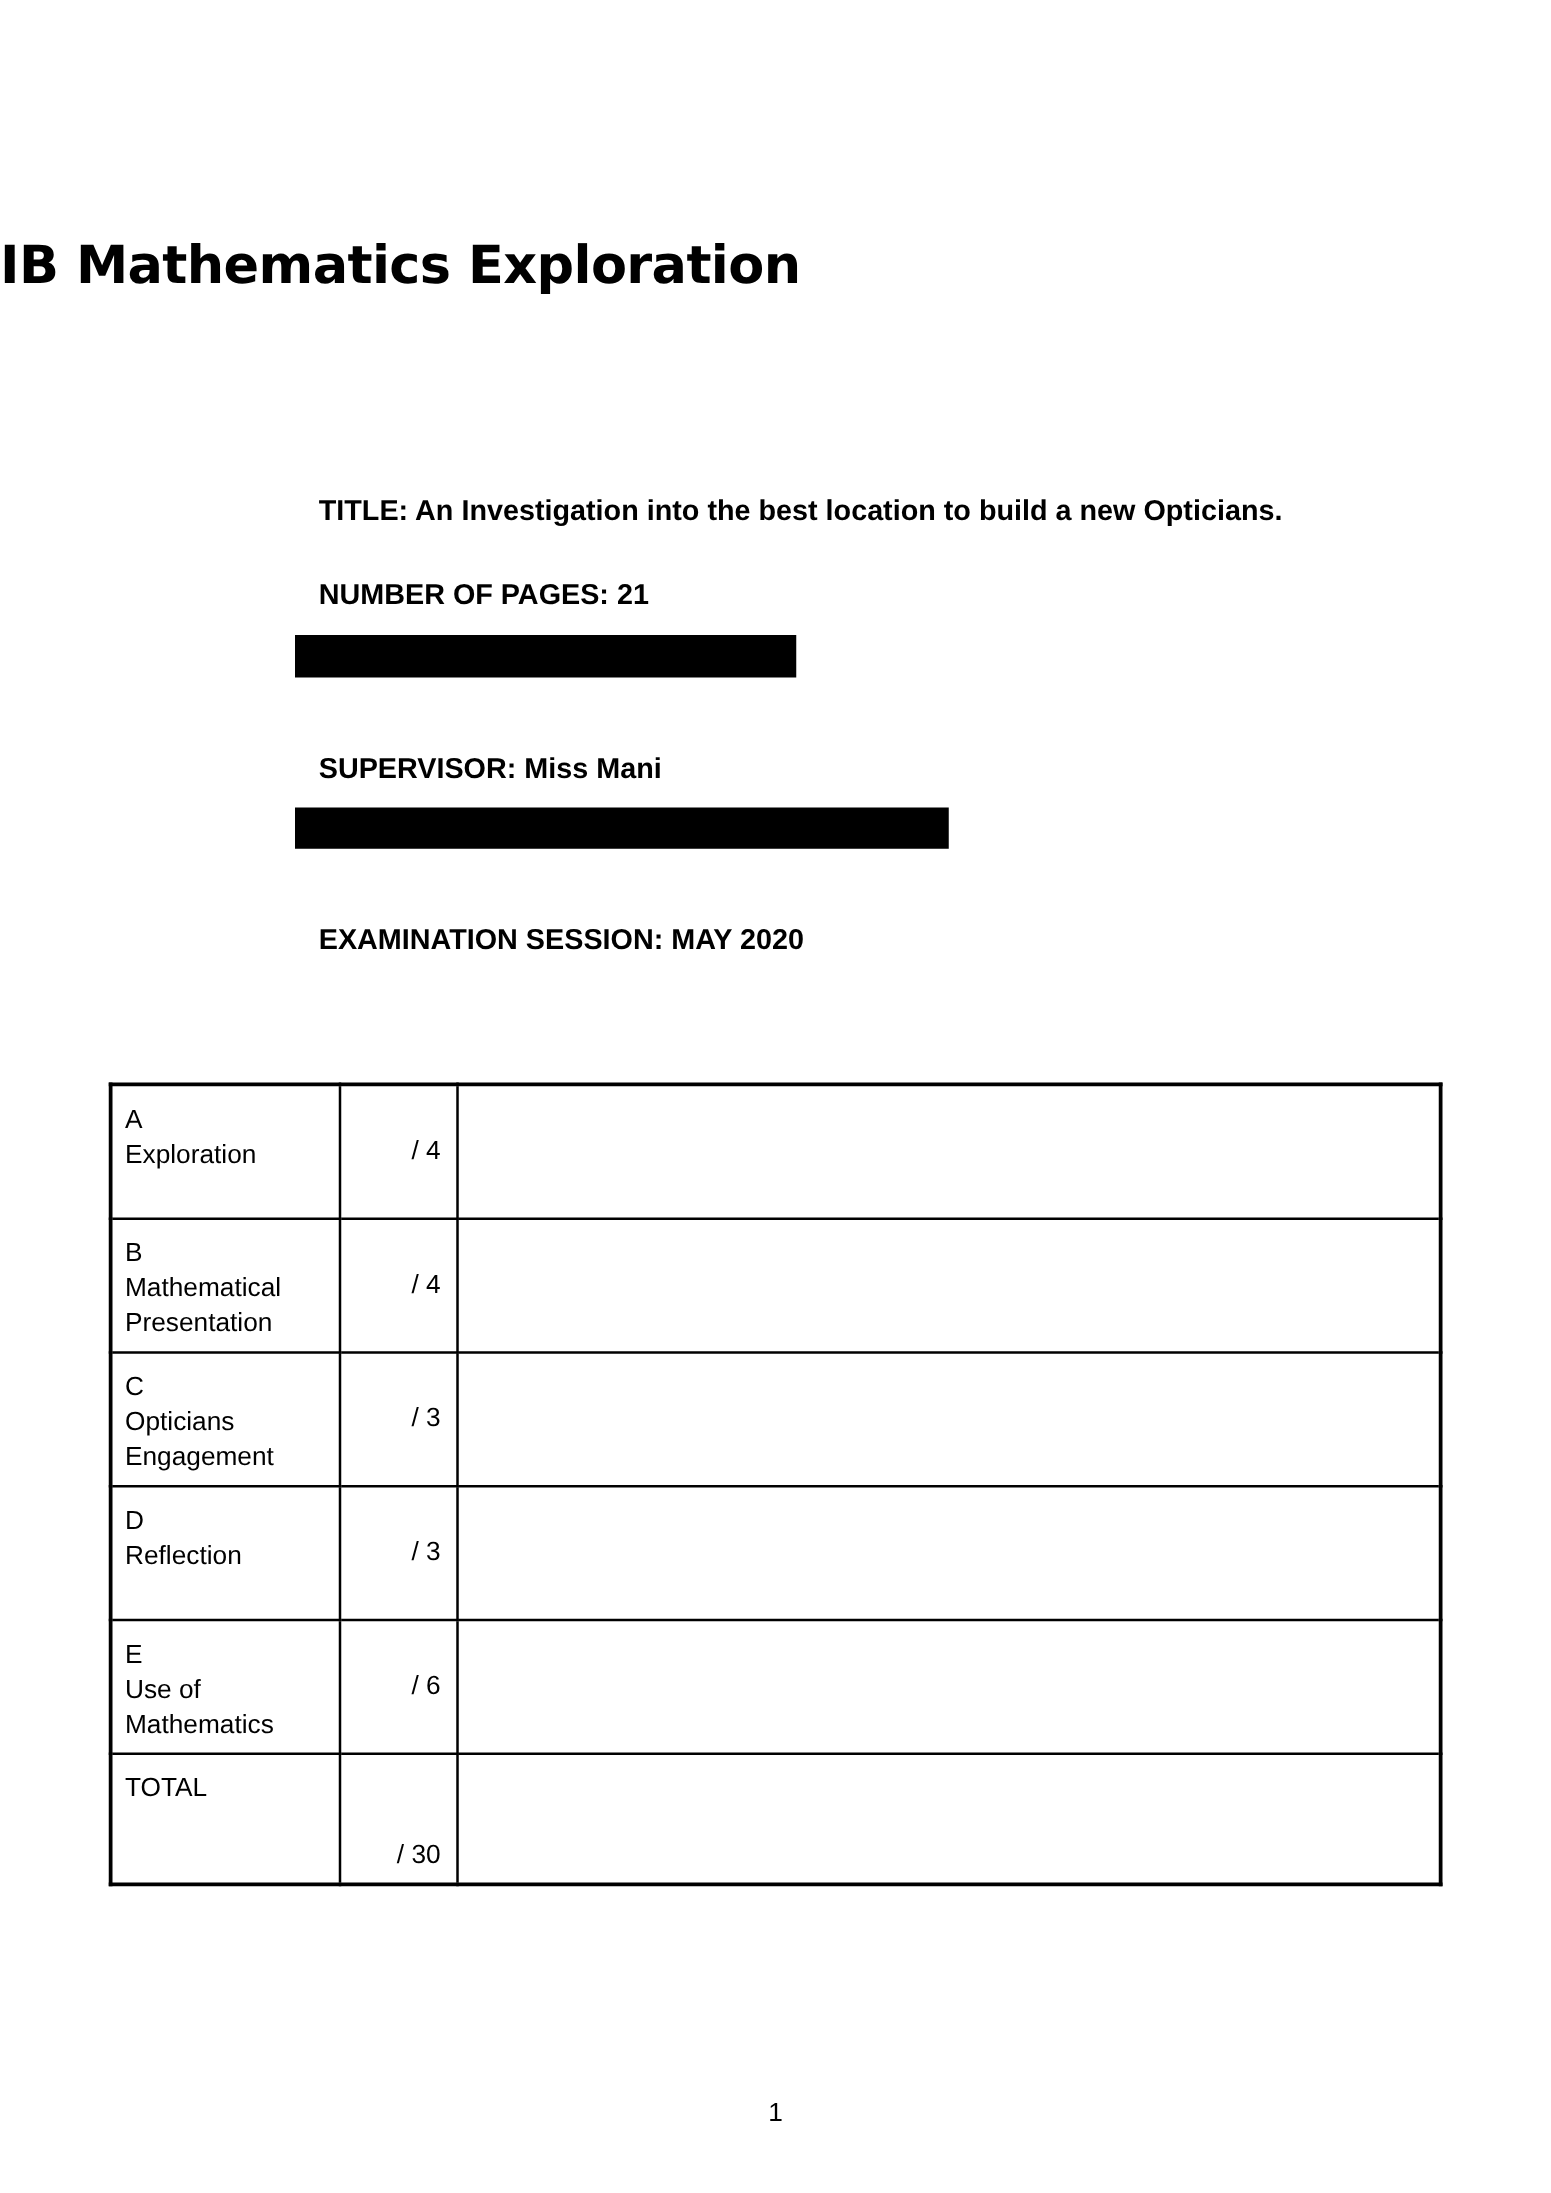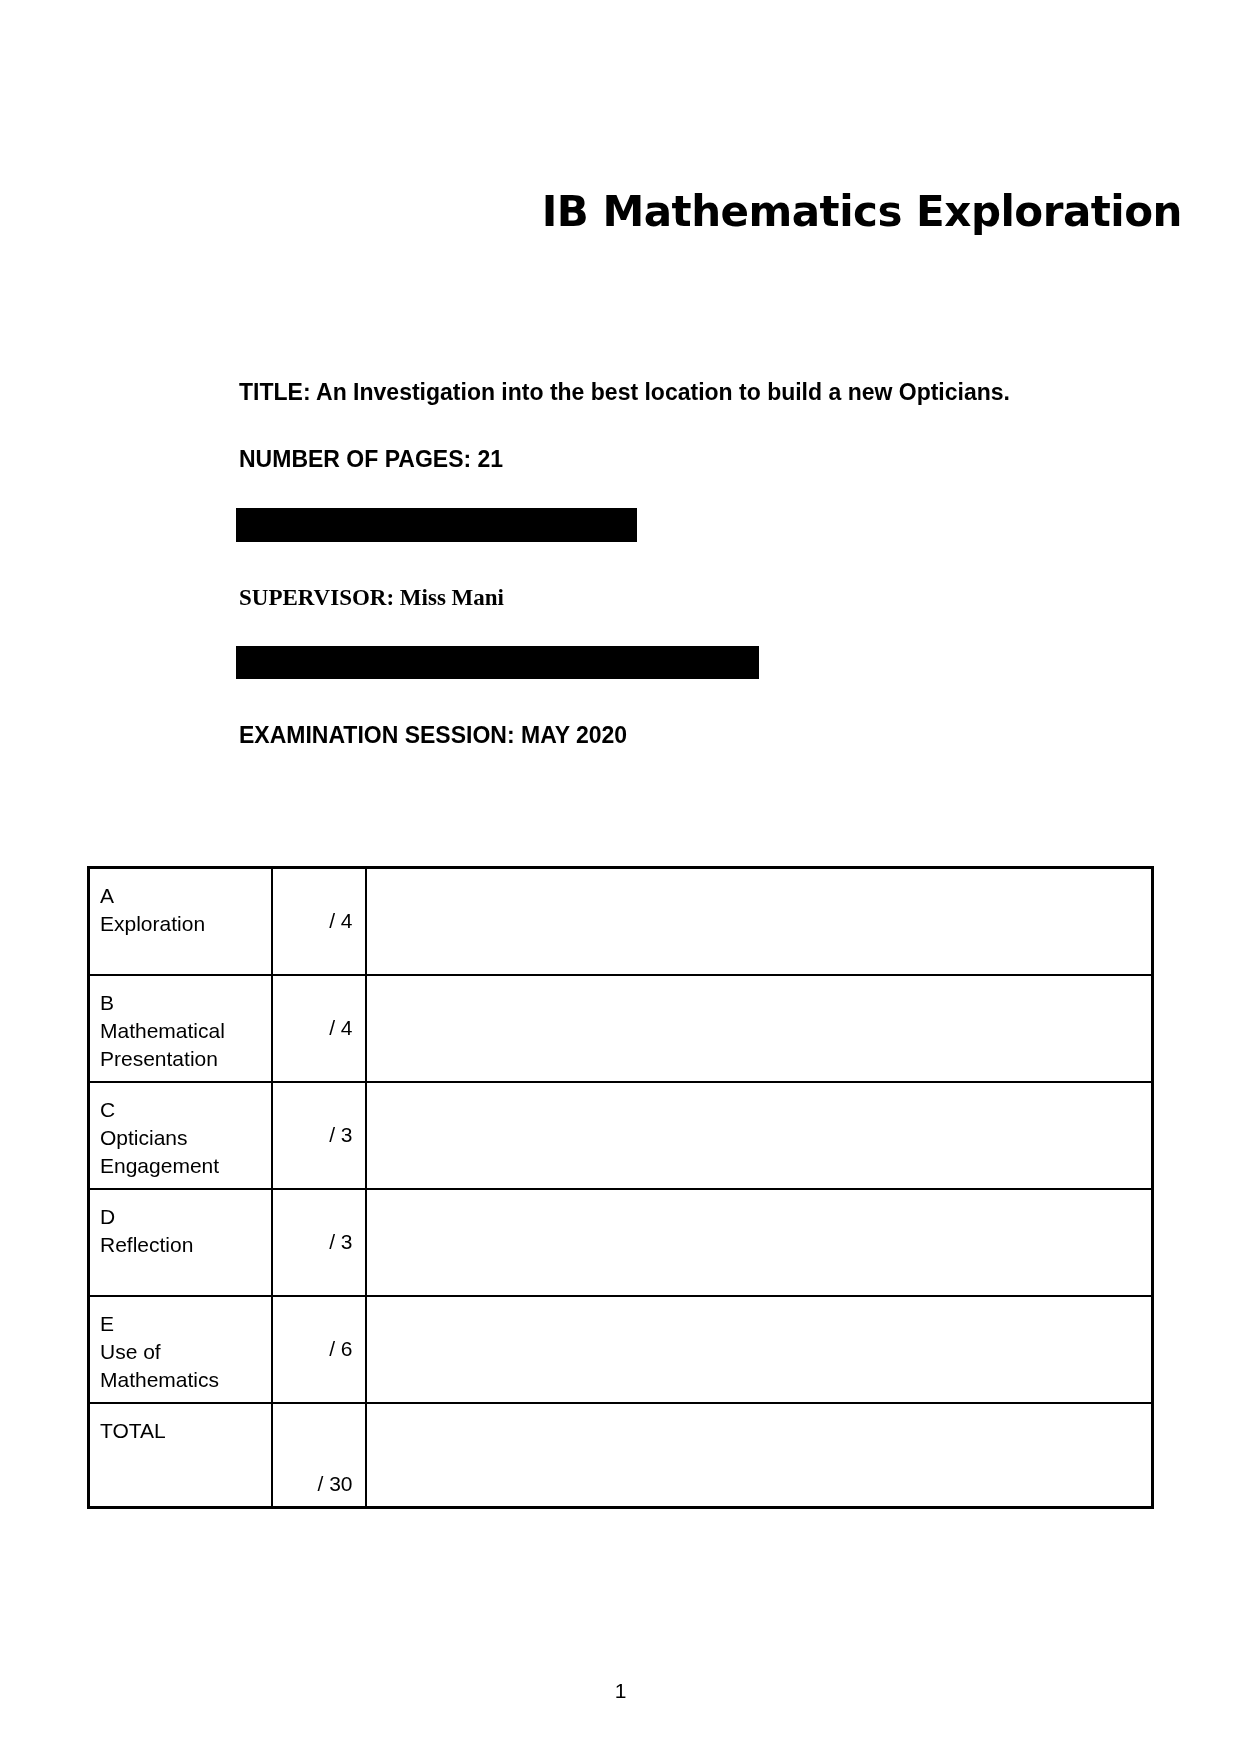--- a/index.html
+++ b/index.html
@@ -20,7 +20,7 @@
       left: 0;
       width: 1182px;
       top: 184px;
-      text-align: right;
+      text-align: left;
       font-family: "DejaVu Sans", sans-serif;
       font-weight: bold;
       font-size: 42px;

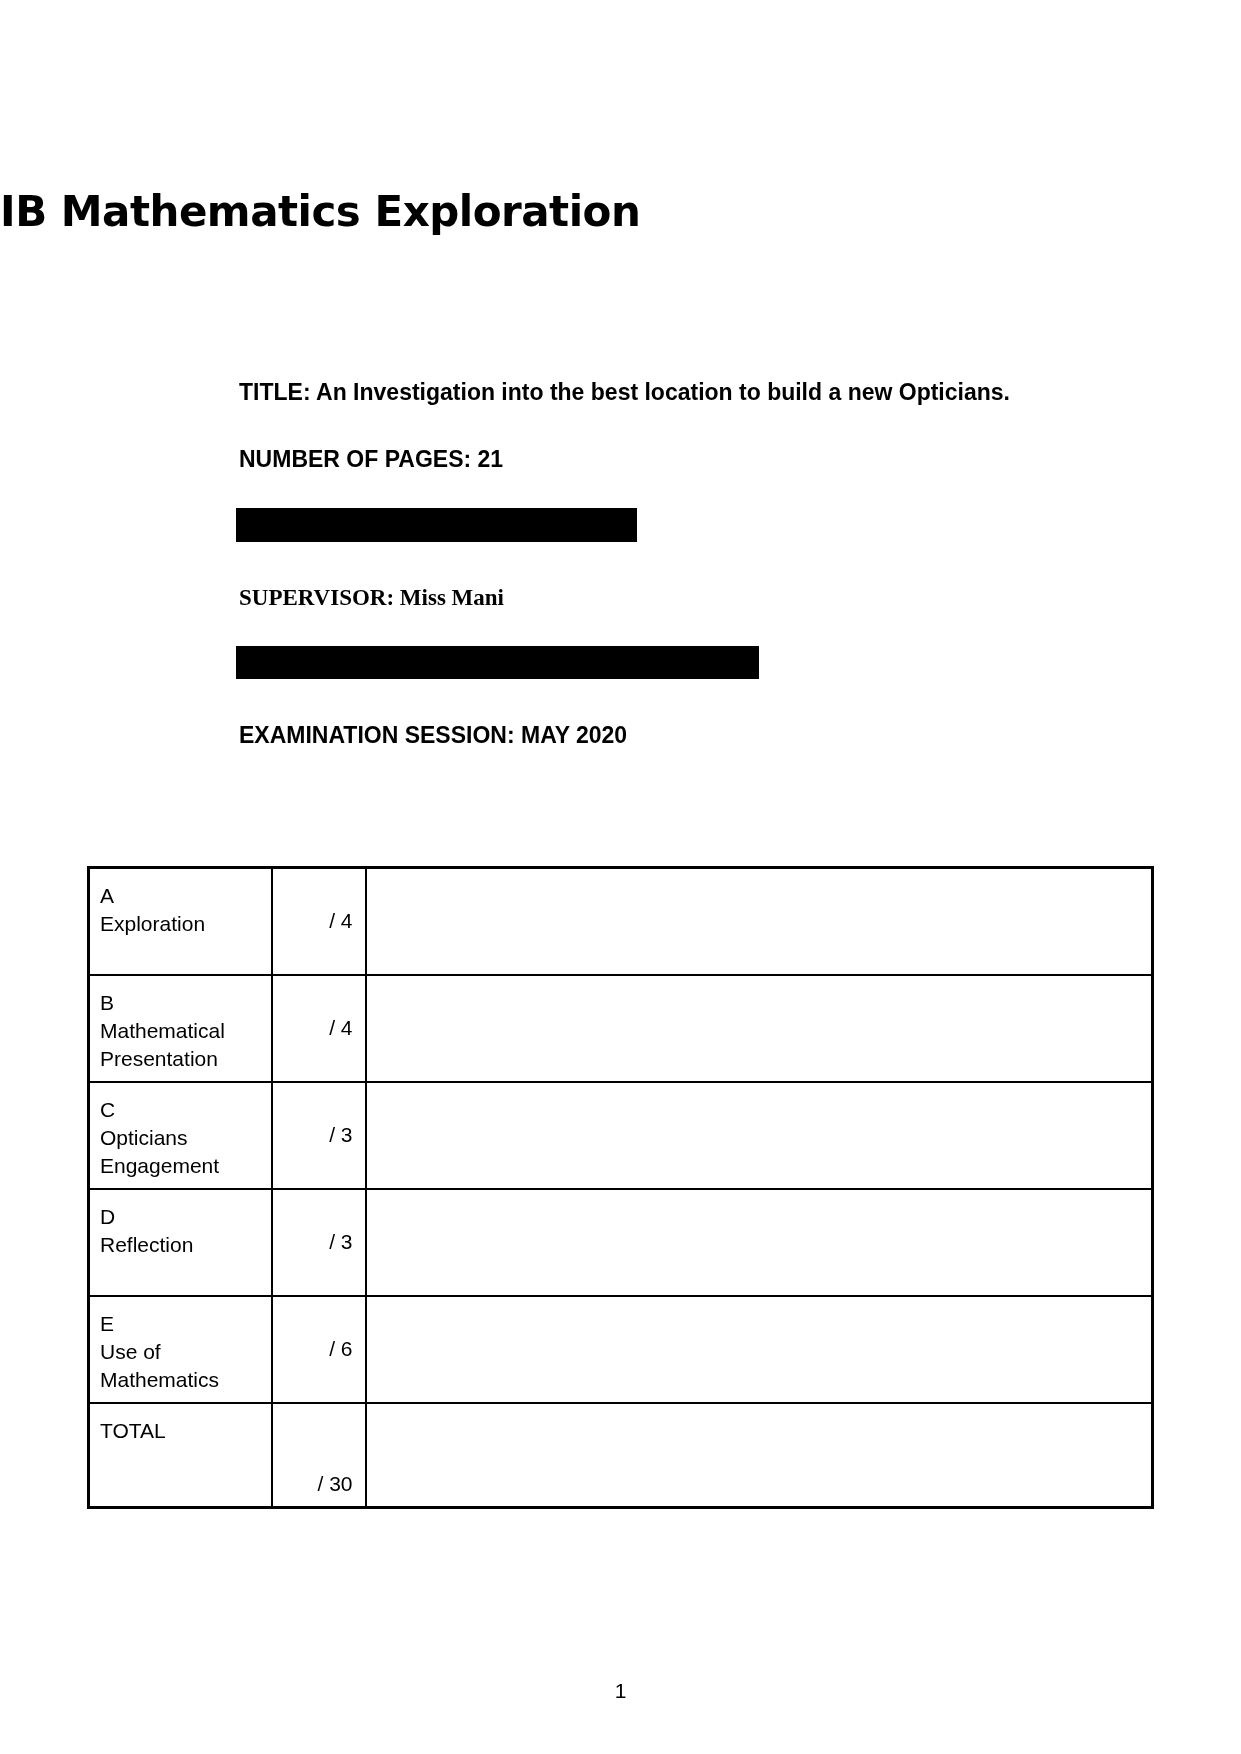--- a/index.html
+++ b/index.html
@@ -36,7 +36,7 @@
       font-size: 23px;
       line-height: 28px;
       white-space: nowrap;
-      margin: 0;
+      margin: 16px;
     }
     .field-title { top: 378px; }
     .field-pages { top: 445px; text-align: right; }

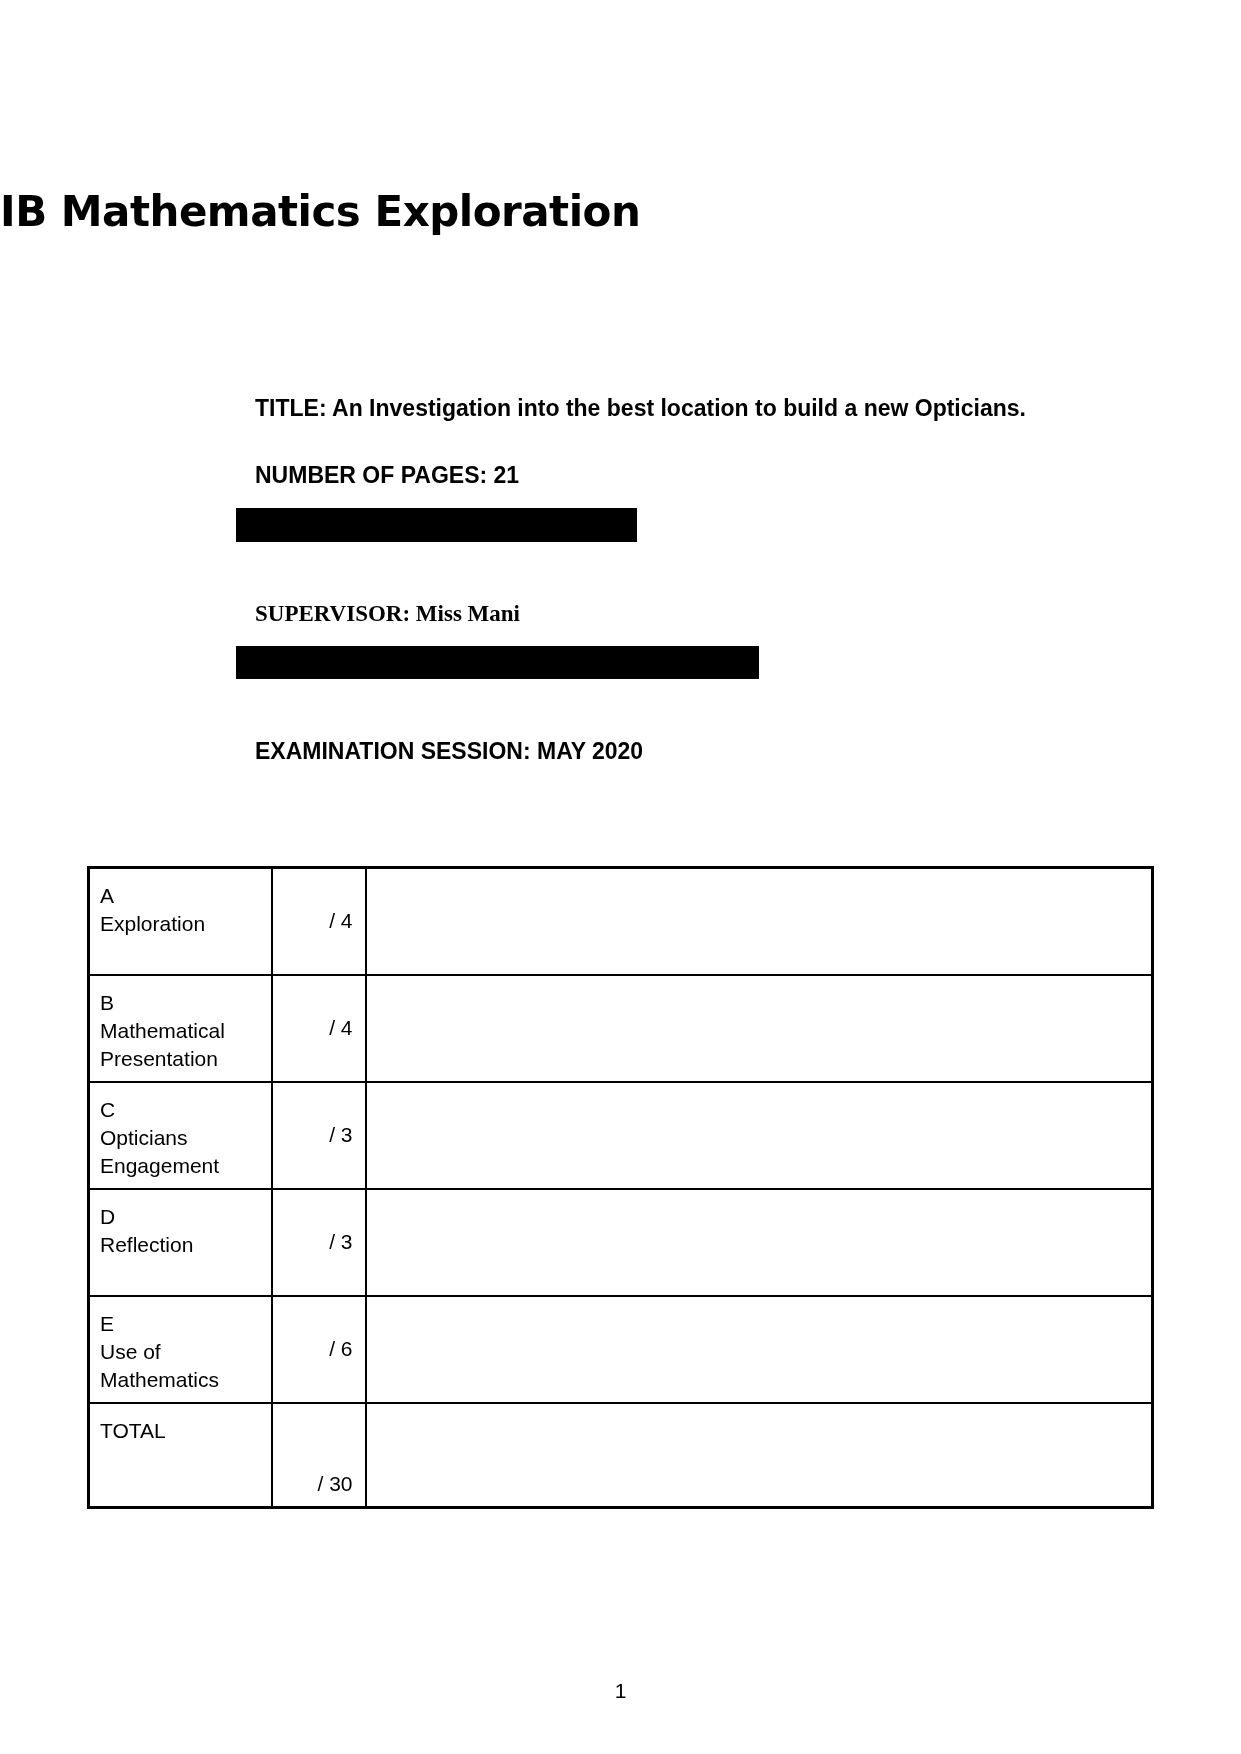--- a/index.html
+++ b/index.html
@@ -40,7 +40,7 @@
     }
     .field-title { top: 378px; }
     .field-pages { top: 445px; text-align: right; }
-    .field-supervisor { top: 584px; font-family: Liberation Serif, serif; }
+    .field-supervisor { top: 584px; }
     .field-session { top: 721px; }
 
     .redaction {

